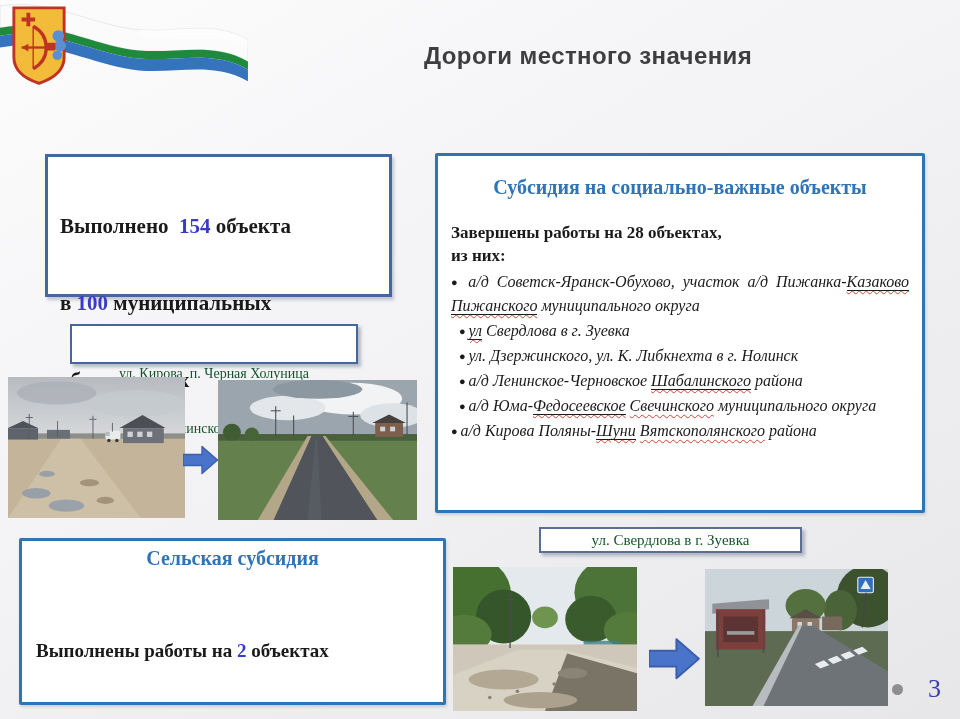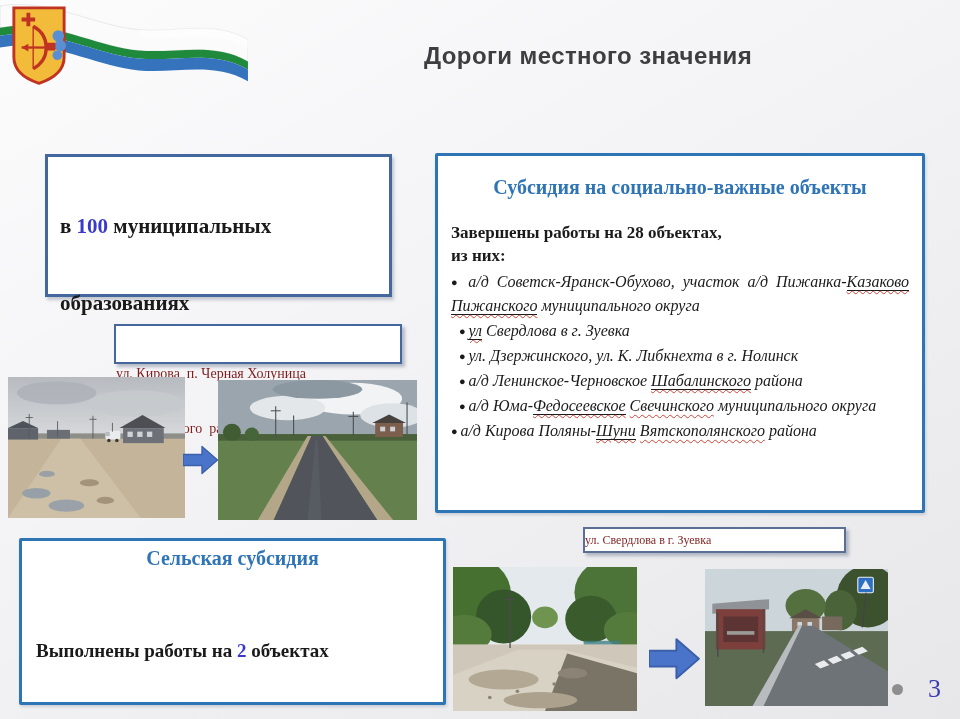--- a/index.html
+++ b/index.html
@@ -96,6 +96,7 @@
 
   <div class="box box-road">
     <div class="box-road-body">
+      <div><span>Выполнено  </span><span class="num">154</span><span> объекта</span></div>
       <div><span>в </span><span class="num">100</span><span> муниципальных</span></div>
       <div><span>образованиях</span></div>
     </div>

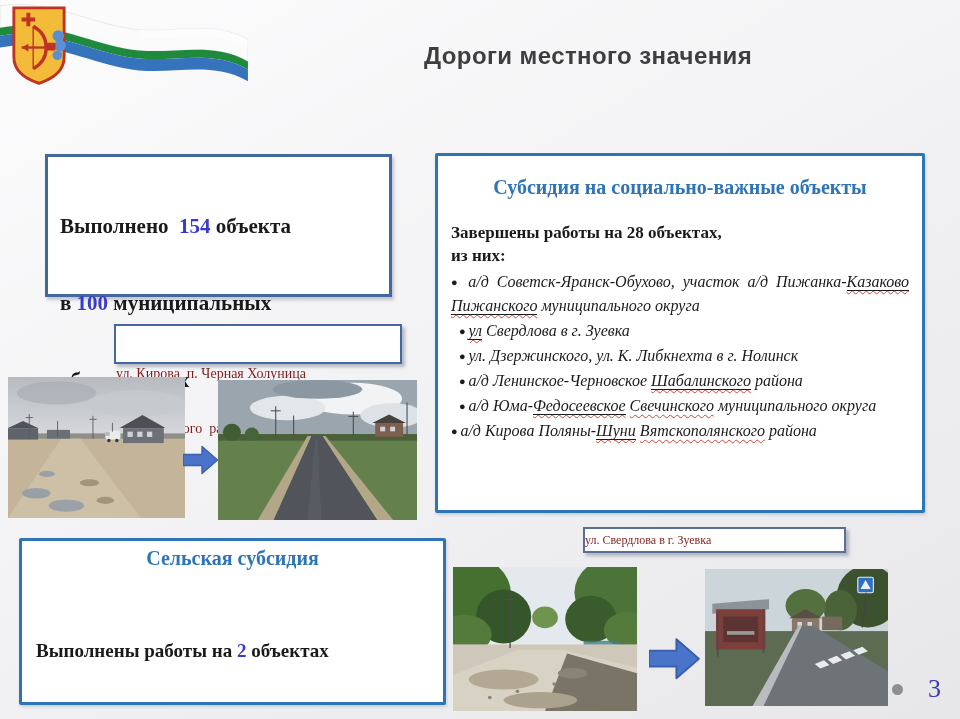--- a/index.html
+++ b/index.html
@@ -20,8 +20,8 @@
   .box-road-body{font-weight:bold;font-size:21px;line-height:1.22;margin-top:2px;white-space:pre-wrap;}
   .num{color:#3a3ac8;}
 
-  .caption{position:absolute;background:#fff;border:2px solid #44689d;color:#7f1d1d;
-    box-shadow:3px 3px 3px rgba(120,130,150,.5);margin-left:44px;}
+  .caption{position:absolute;background:#fff;border:2px solid #44689d;color:#14532d;
+    text-align:center;box-shadow:3px 3px 3px rgba(120,130,150,.5);}
   .caption-kirova{left:70px;top:324px;width:288px;height:40px;font-size:14px;line-height:1.32;padding-top:2px;white-space:pre-wrap;}
   .caption-sverdlova{left:539px;top:527px;width:263px;height:26px;font-size:12px;line-height:22px;border-width:2px;border-color:#5b6e96;}
 

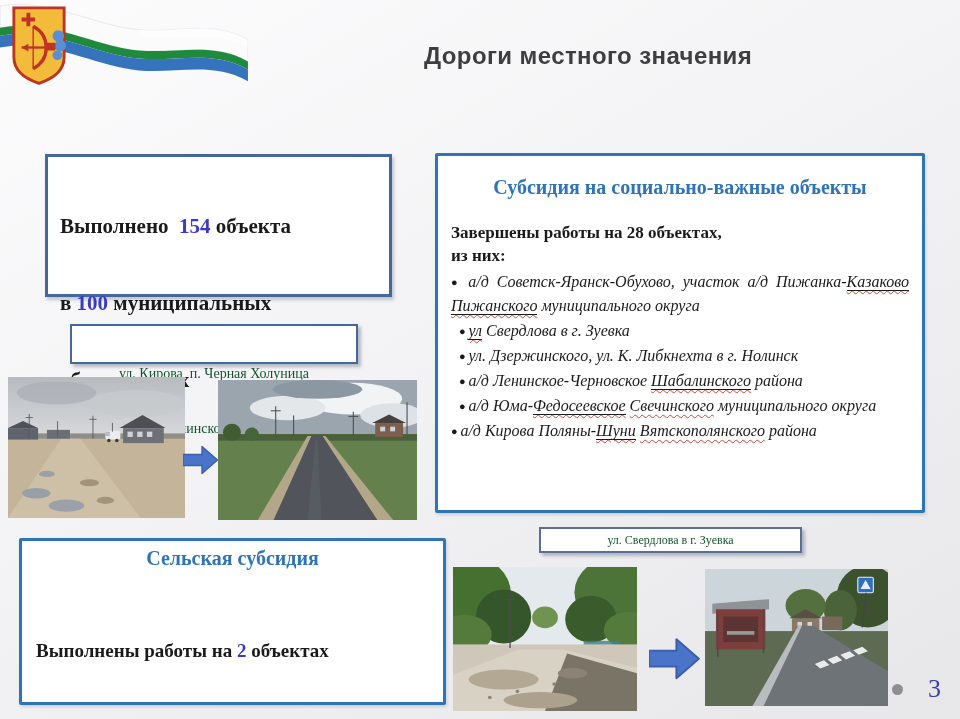--- a/index.html
+++ b/index.html
@@ -23,7 +23,7 @@
   .caption{position:absolute;background:#fff;border:2px solid #44689d;color:#14532d;
     text-align:center;box-shadow:3px 3px 3px rgba(120,130,150,.5);}
   .caption-kirova{left:70px;top:324px;width:288px;height:40px;font-size:14px;line-height:1.32;padding-top:2px;white-space:pre-wrap;}
-  .caption-sverdlova{left:539px;top:527px;width:263px;height:26px;font-size:12px;line-height:22px;border-width:2px;border-color:#5b6e96;}
+  .caption-sverdlova{left:539px;top:527px;width:263px;height:26px;font-size:15px;line-height:22px;border-width:2px;border-color:#5b6e96;}
 
   
   .box-social{left:435px;top:153px;width:490px;height:360px;border:3px solid #2e75b6;border-radius:2px;

